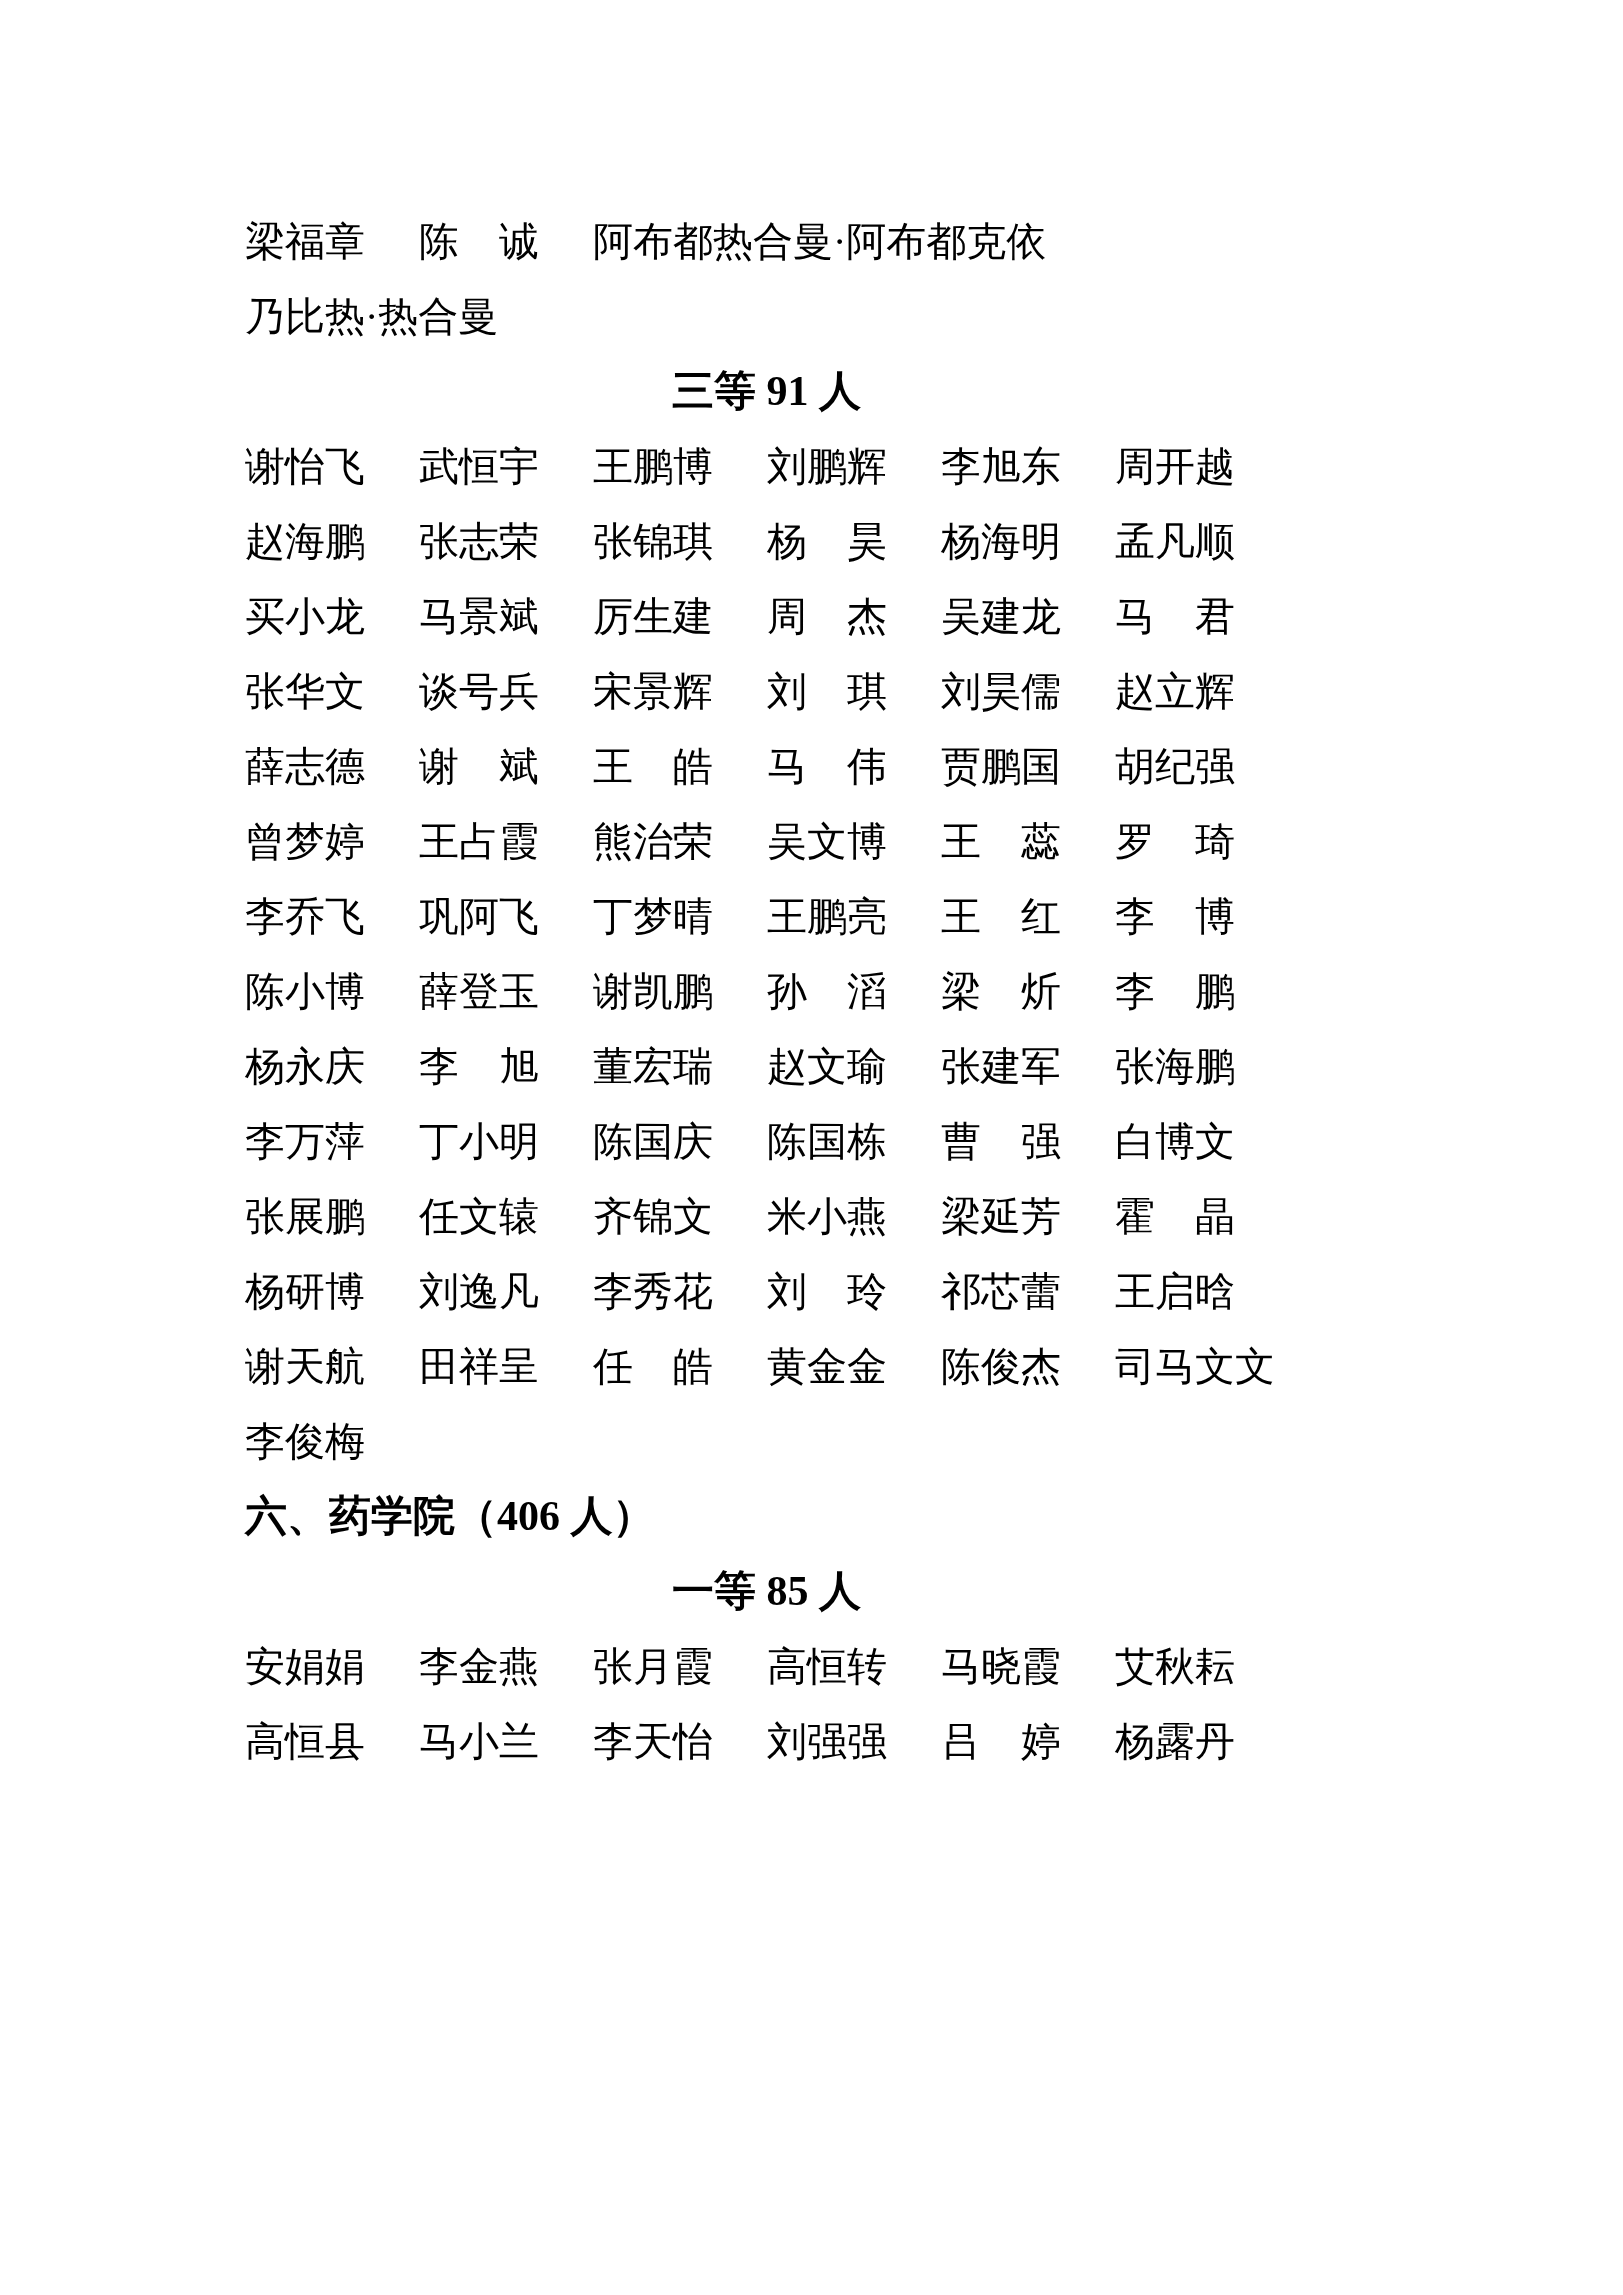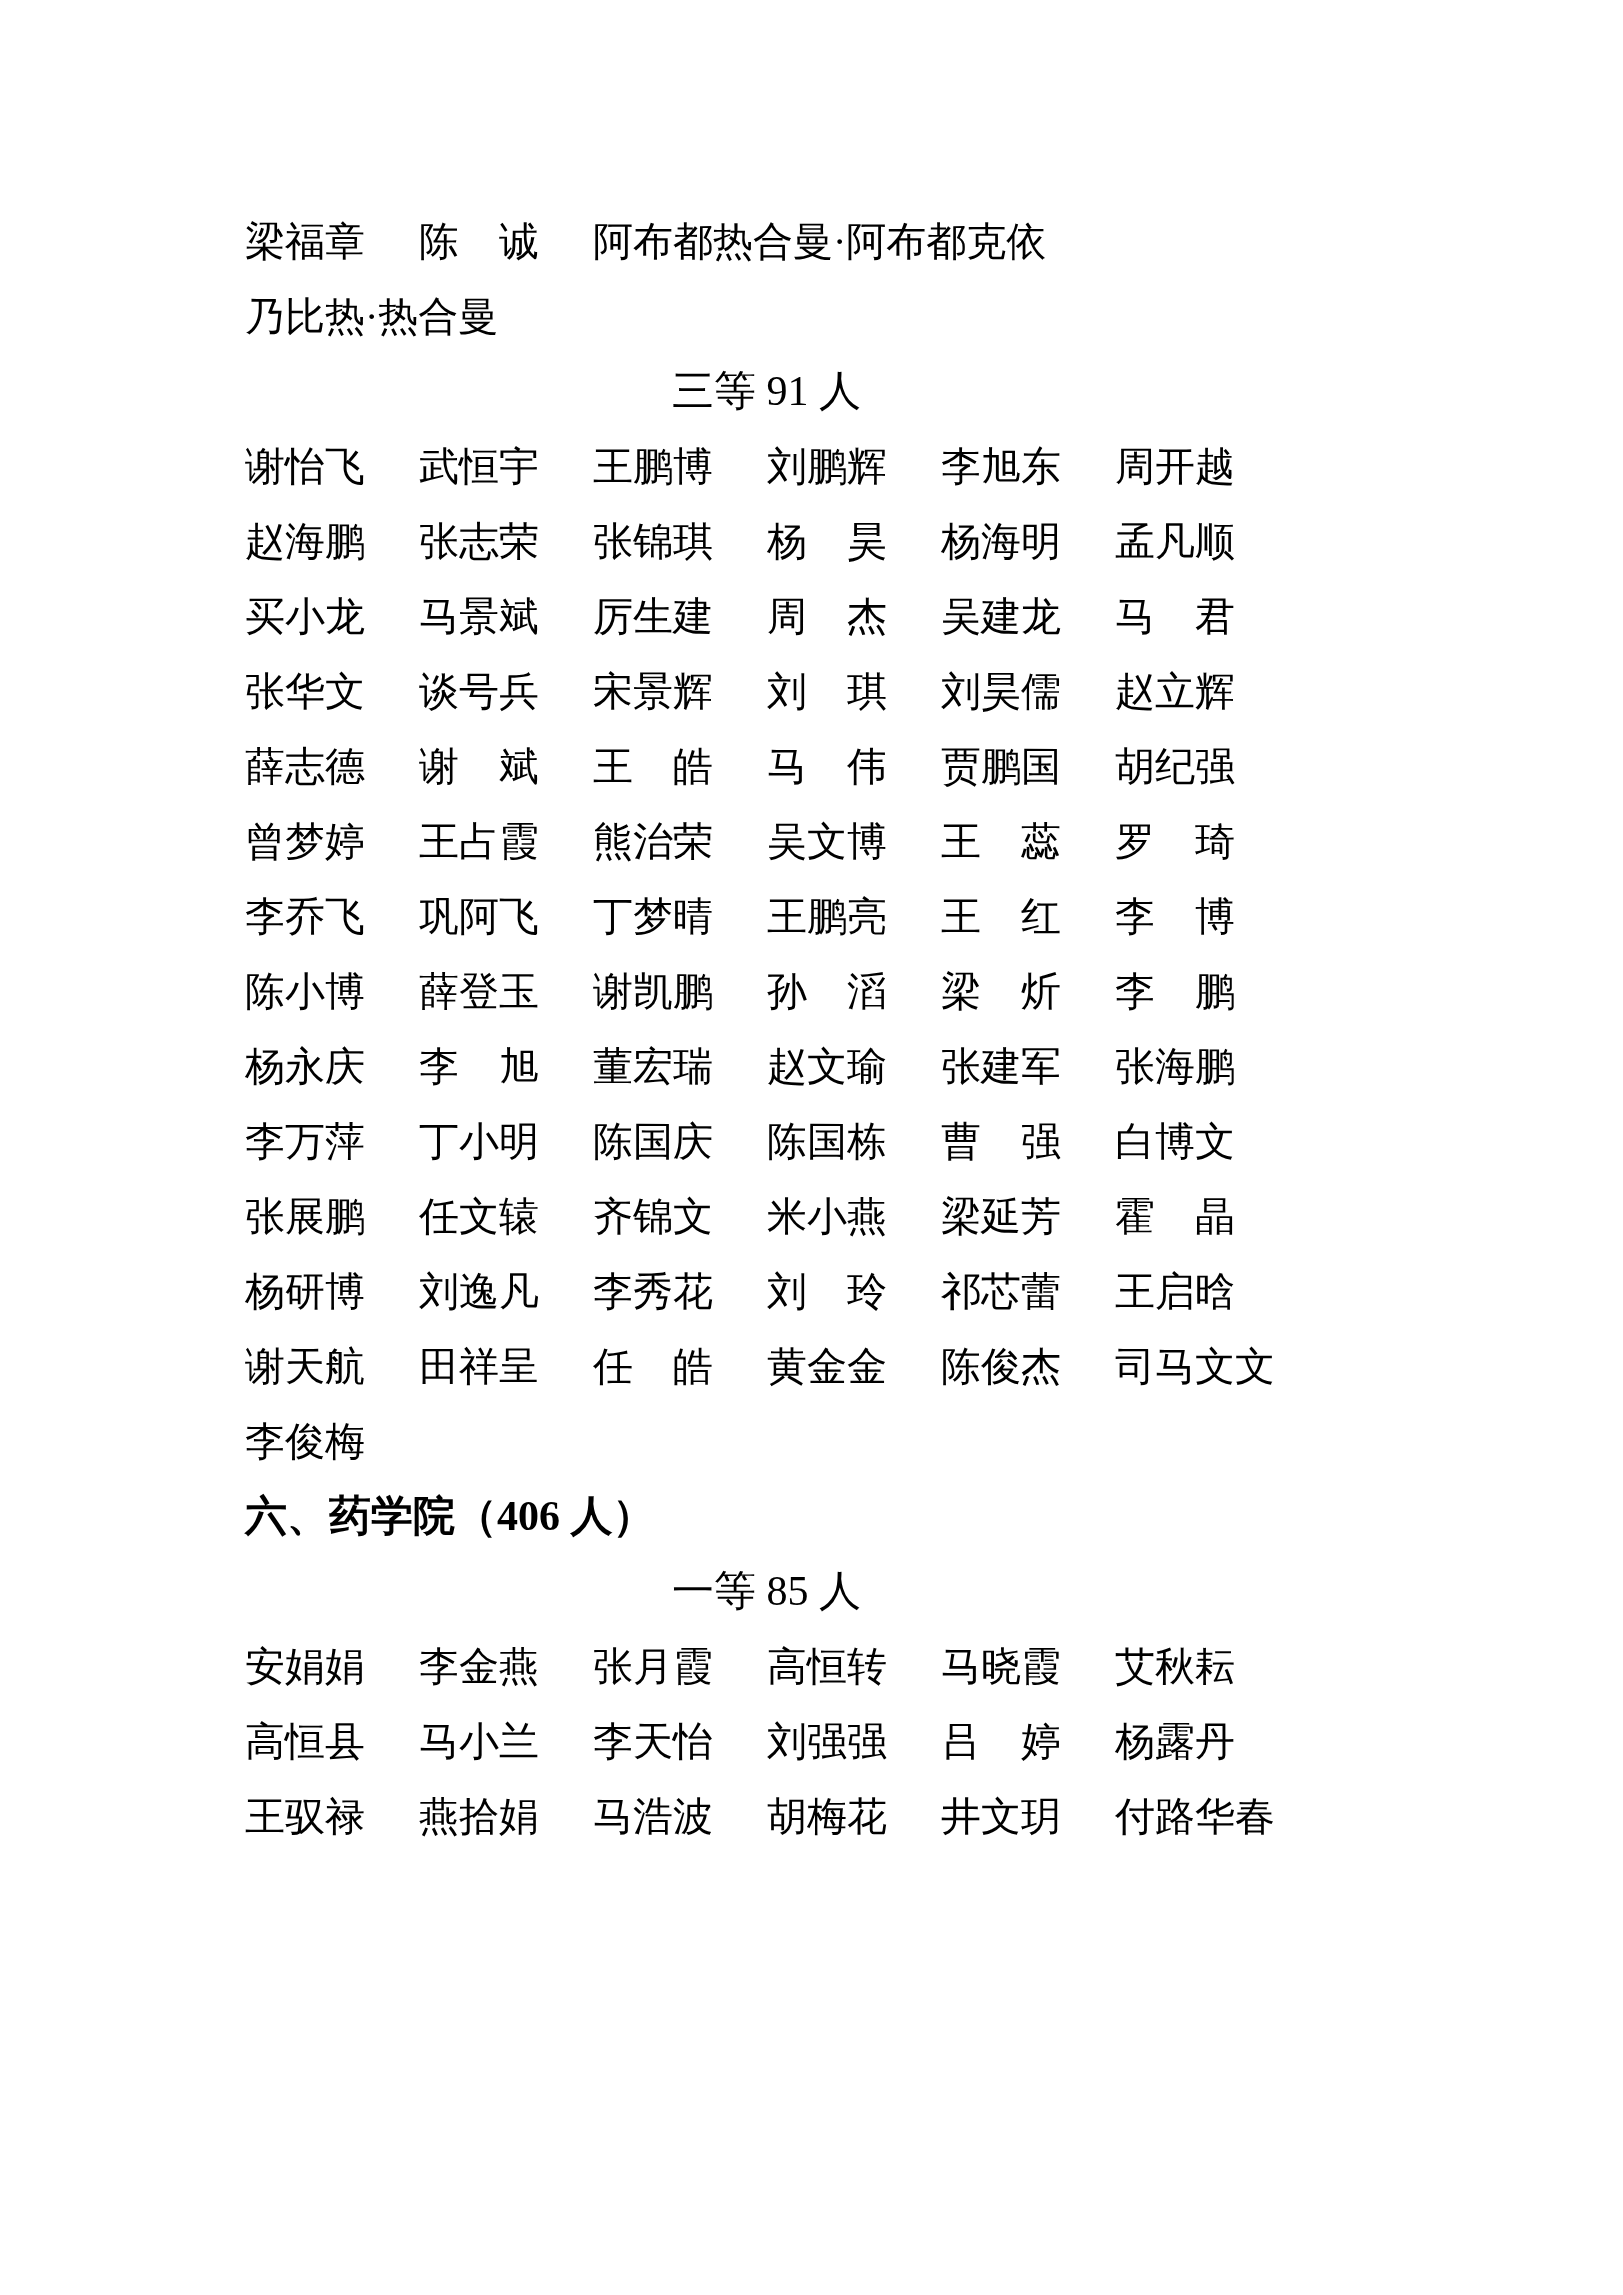--- a/index.html
+++ b/index.html
@@ -38,7 +38,7 @@
     height: 75px;
     line-height: 75px;
     font-size: 42px;
-    font-weight: normal;
+    font-weight: bold;
     width: 1043px;
     text-align: center;
     white-space: nowrap;

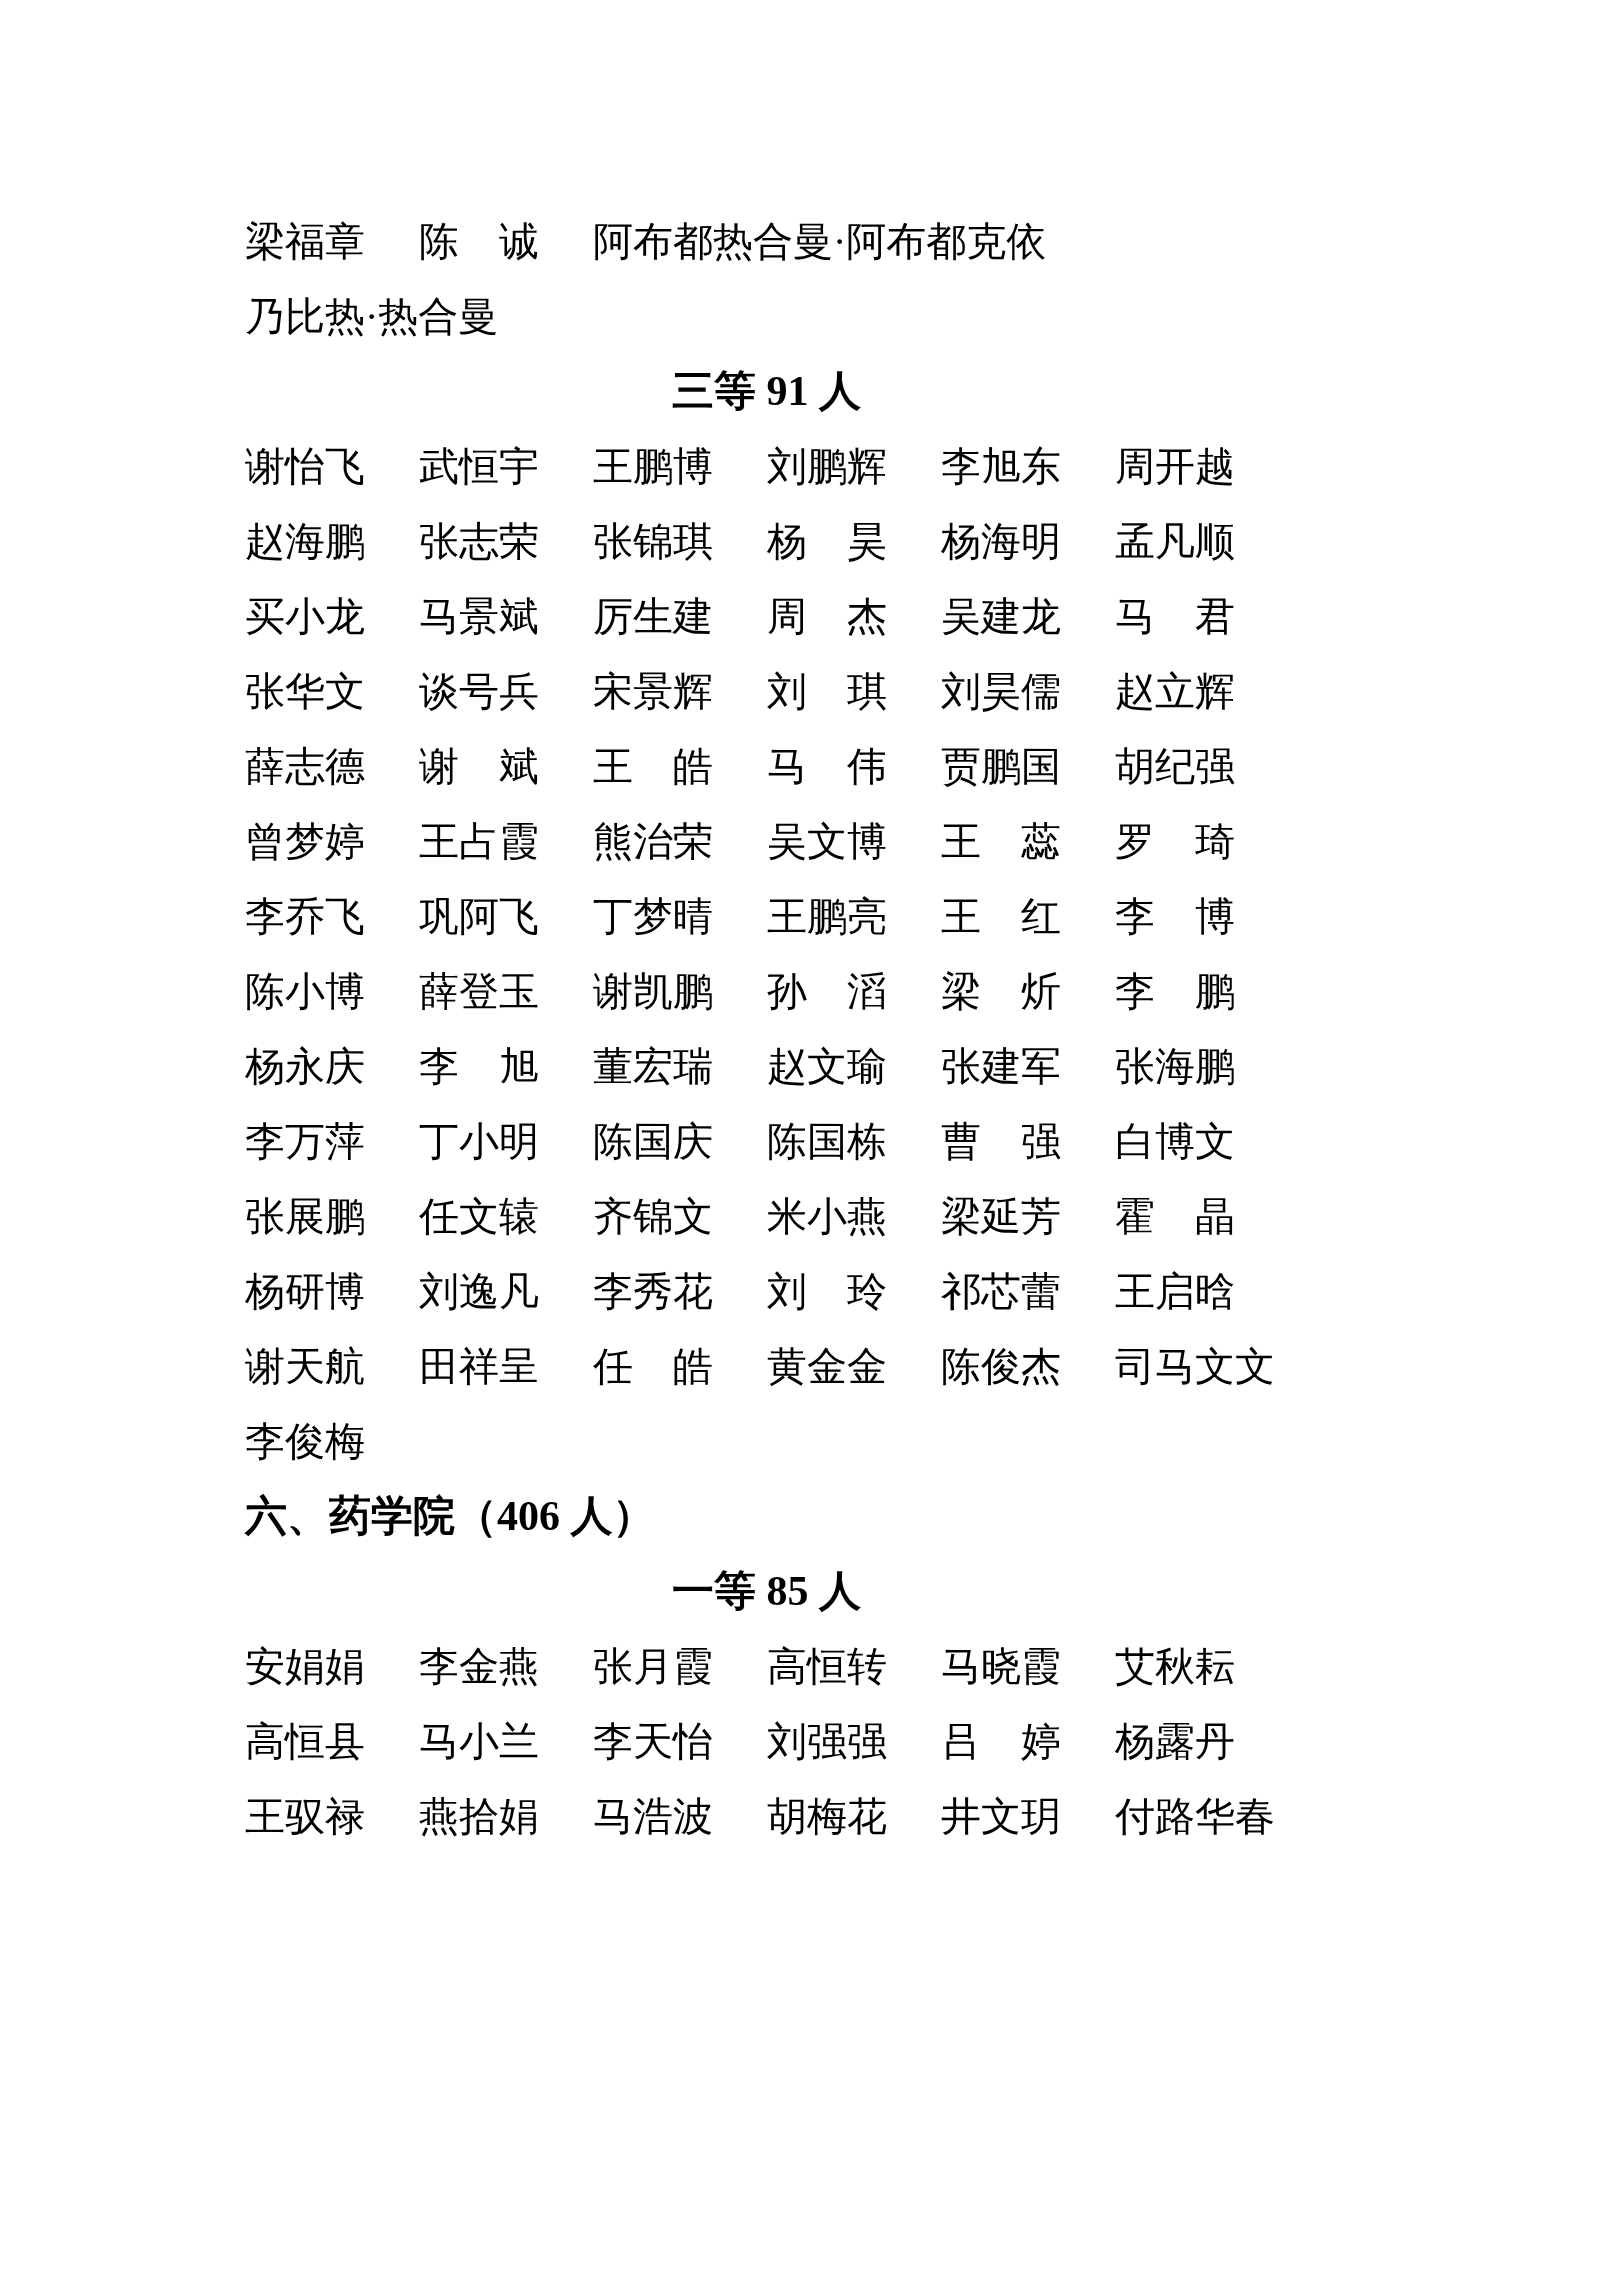--- a/index.html
+++ b/index.html
@@ -81,7 +81,6 @@
   <div id="first-rows">
       <div class="line"><span class="cell">安娟娟</span><span class="cell">李金燕</span><span class="cell">张月霞</span><span class="cell">高恒转</span><span class="cell">马晓霞</span><span class="cell">艾秋耘</span></div>
       <div class="line"><span class="cell">高恒县</span><span class="cell">马小兰</span><span class="cell">李天怡</span><span class="cell">刘强强</span><span class="cell">吕　婷</span><span class="cell">杨露丹</span></div>
-      <div class="line"><span class="cell">王驭禄</span><span class="cell">燕拾娟</span><span class="cell">马浩波</span><span class="cell">胡梅花</span><span class="cell">井文玥</span><span class="cell">付路华春</span></div>
     </div>
 </div>
 

